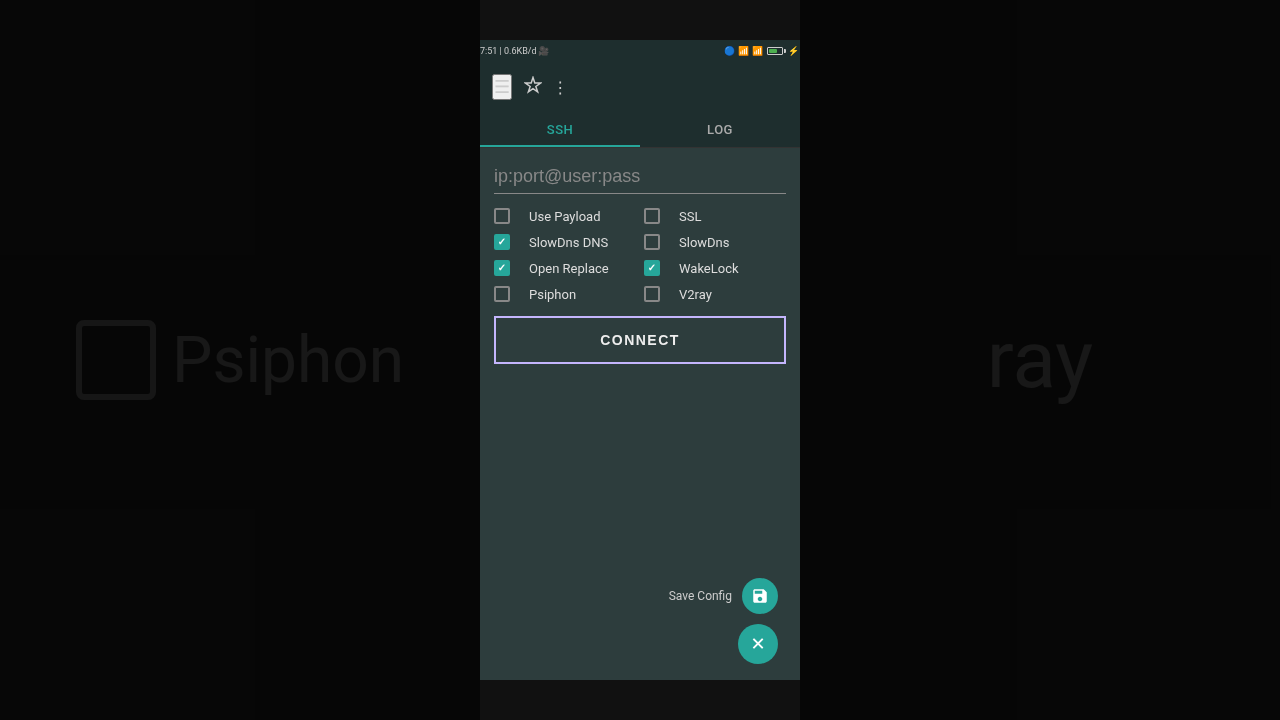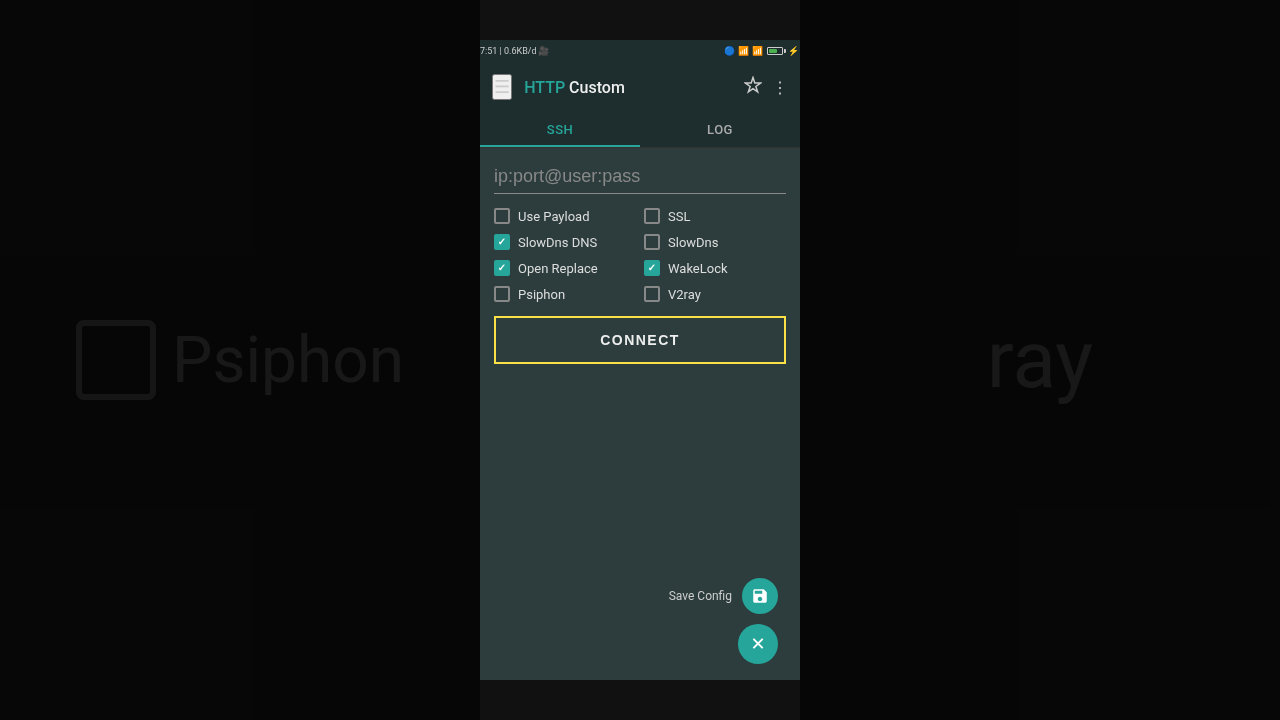--- a/index.html
+++ b/index.html
@@ -378,9 +378,6 @@
 
   <div class="app-header">
     <button class="header-menu-icon">☰</button>
-    <div class="header-title">
-      <span class="http">HTTP</span><span class="custom"> Custom</span>
-    </div>
     <div class="header-icons">
       <button class="header-icon-btn">
         <svg width="18" height="18" viewBox="0 0 24 24" fill="none" stroke="#ccc" stroke-width="2">

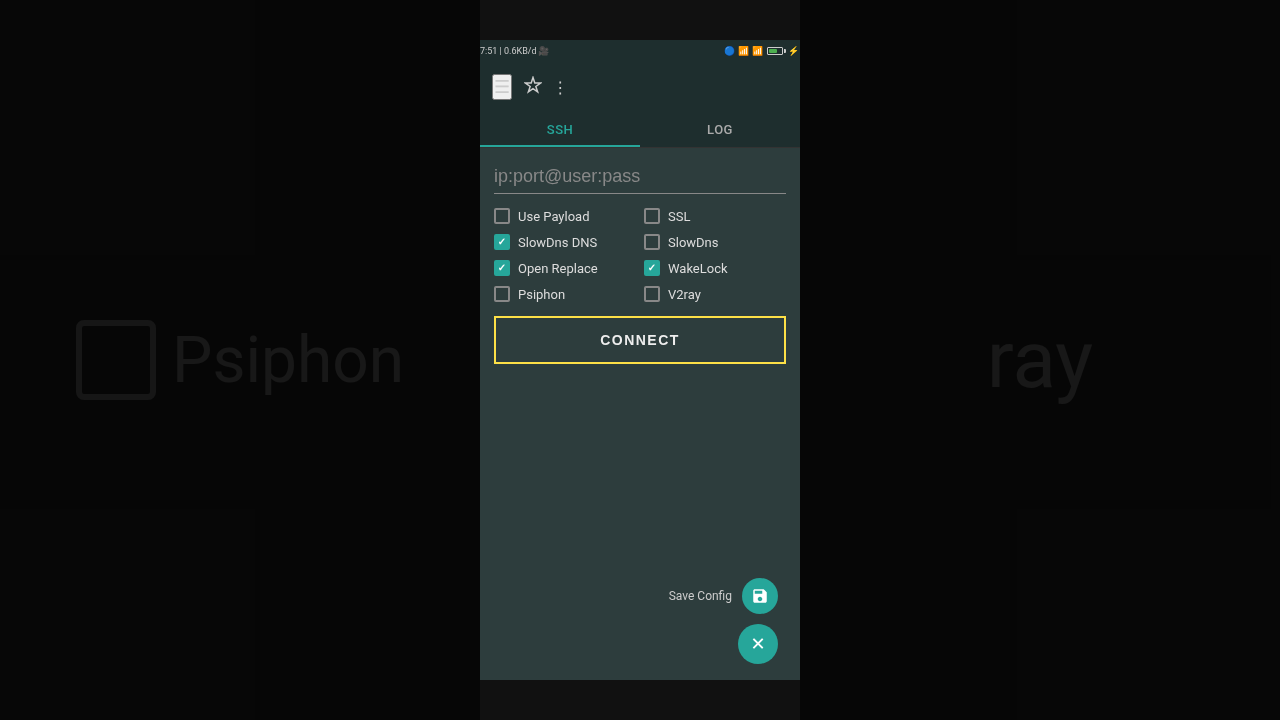--- a/index.html
+++ b/index.html
@@ -225,7 +225,7 @@
     .checkbox-item {
       display: flex;
       align-items: center;
-      gap: 8px;
+      gap: 19px;
       cursor: pointer;
     }
     .checkbox-box {

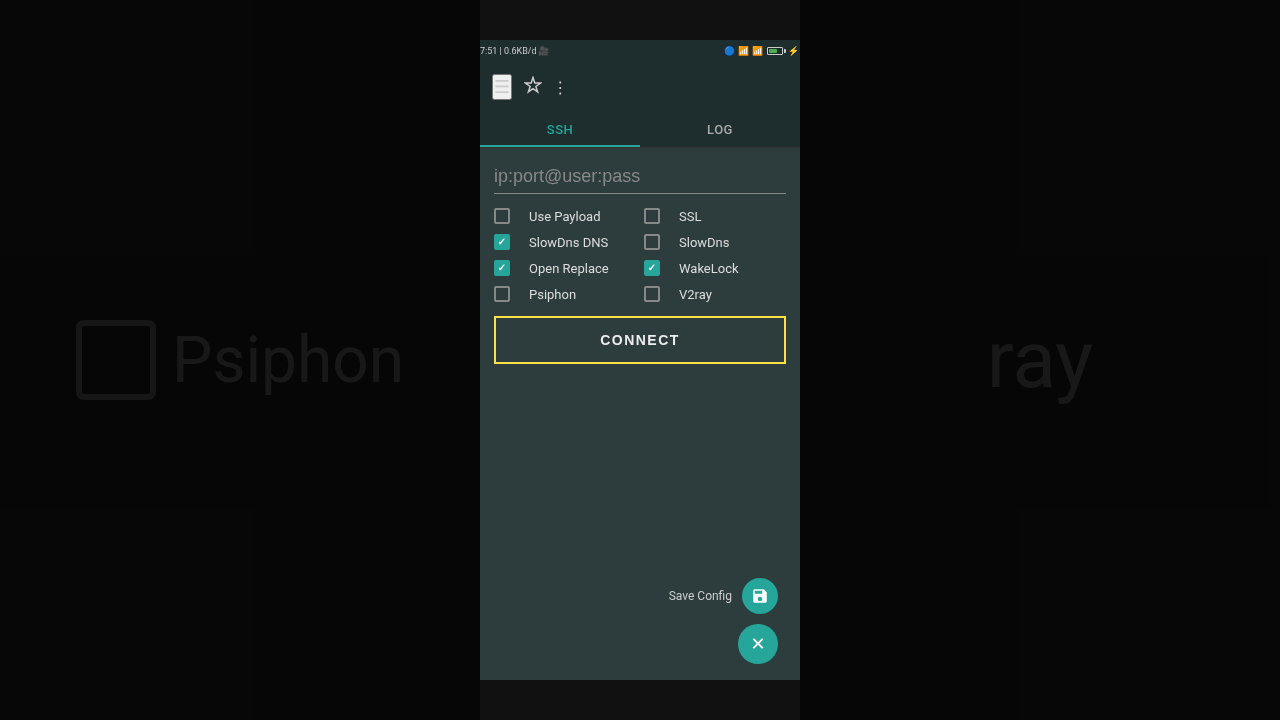--- a/index.html
+++ b/index.html
@@ -262,7 +262,7 @@
       width: 100%;
       padding: 14px;
       background: transparent;
-      border: 2px solid #fde047;
+      border: 2px solid #c4b5fd;
       color: #eee;
       font-size: 14px;
       font-weight: 600;

